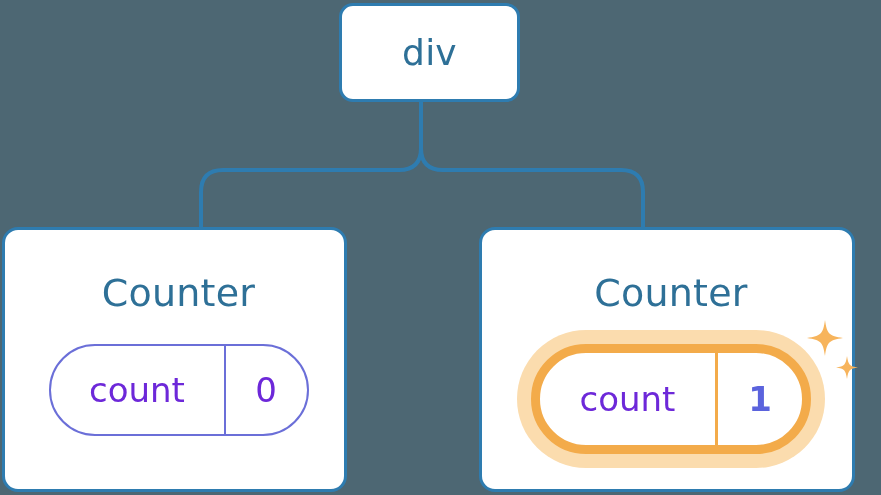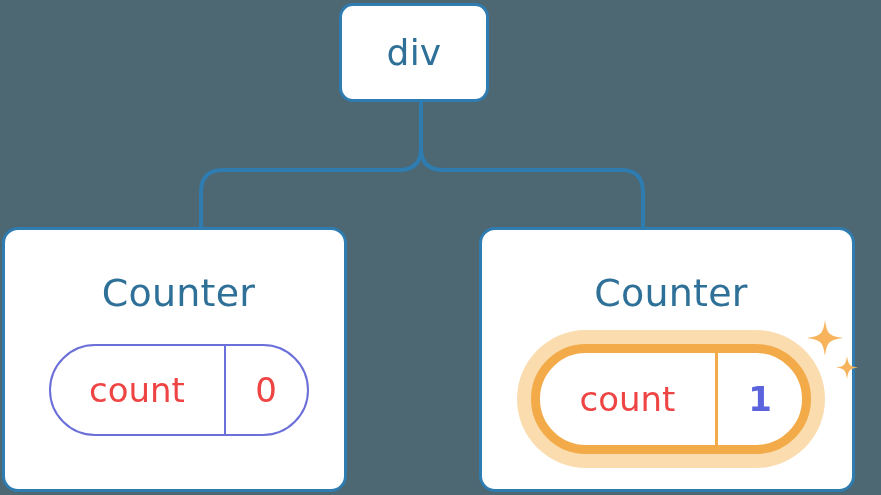--- a/index.html
+++ b/index.html
@@ -49,7 +49,7 @@
   #node-root {
     left: 339px;
     top: 3px;
-    width: 150px;
+    width: 181px;
     height: 99px;
     justify-content: center;
   }

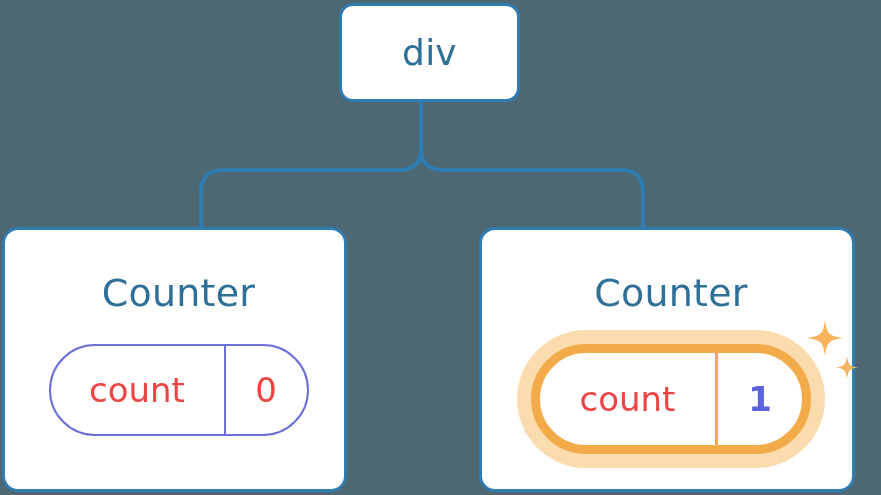--- a/index.html
+++ b/index.html
@@ -103,7 +103,7 @@
     display: flex;
     align-items: center;
     justify-content: center;
-    color: #ef4444;
+    color: #6d28d9;
     font-family: "DejaVu Sans", sans-serif;
     line-height: 1;
     white-space: nowrap;

